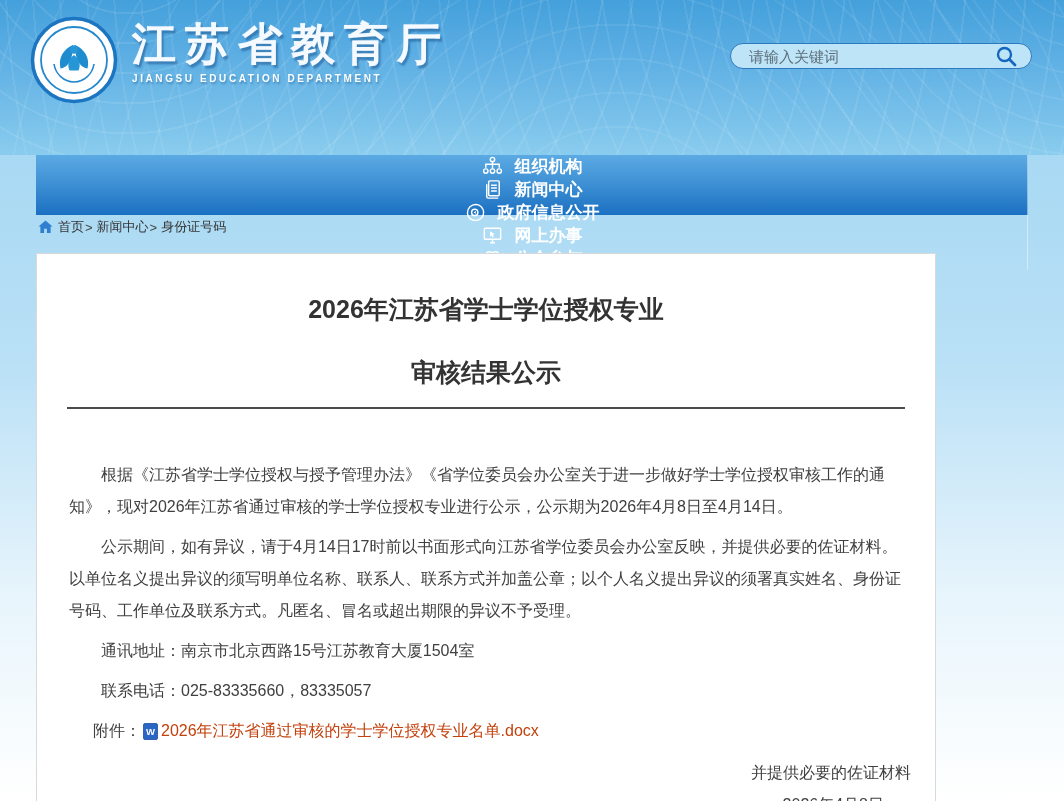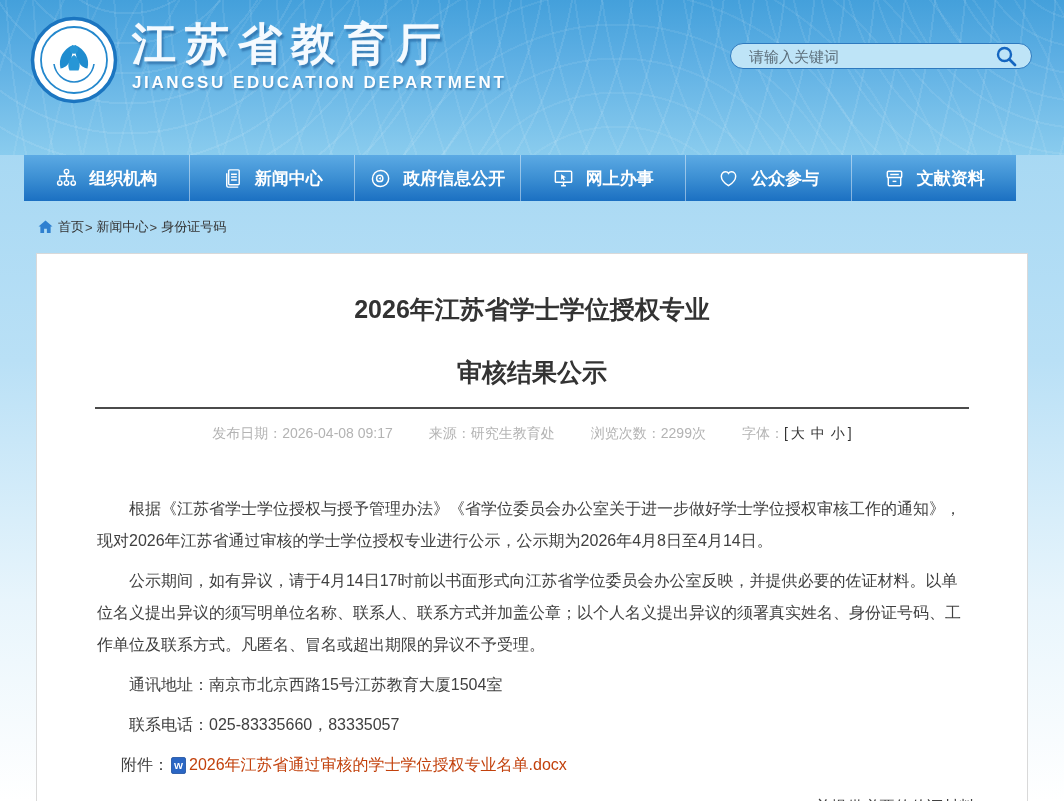--- a/index.html
+++ b/index.html
@@ -35,7 +35,7 @@
     white-space:nowrap;
   }
   .site-name-en {
-    margin-top:5px; font-size:17px; font-weight:bold; color:#fdfeff; letter-spacing:2.6px;
+    margin-top:5px; font-size:10px; font-weight:bold; color:#fdfeff; letter-spacing:2.6px;
     text-shadow:1px 2px 2px rgba(25,85,145,.45); white-space:nowrap;
   }
   .search-box {

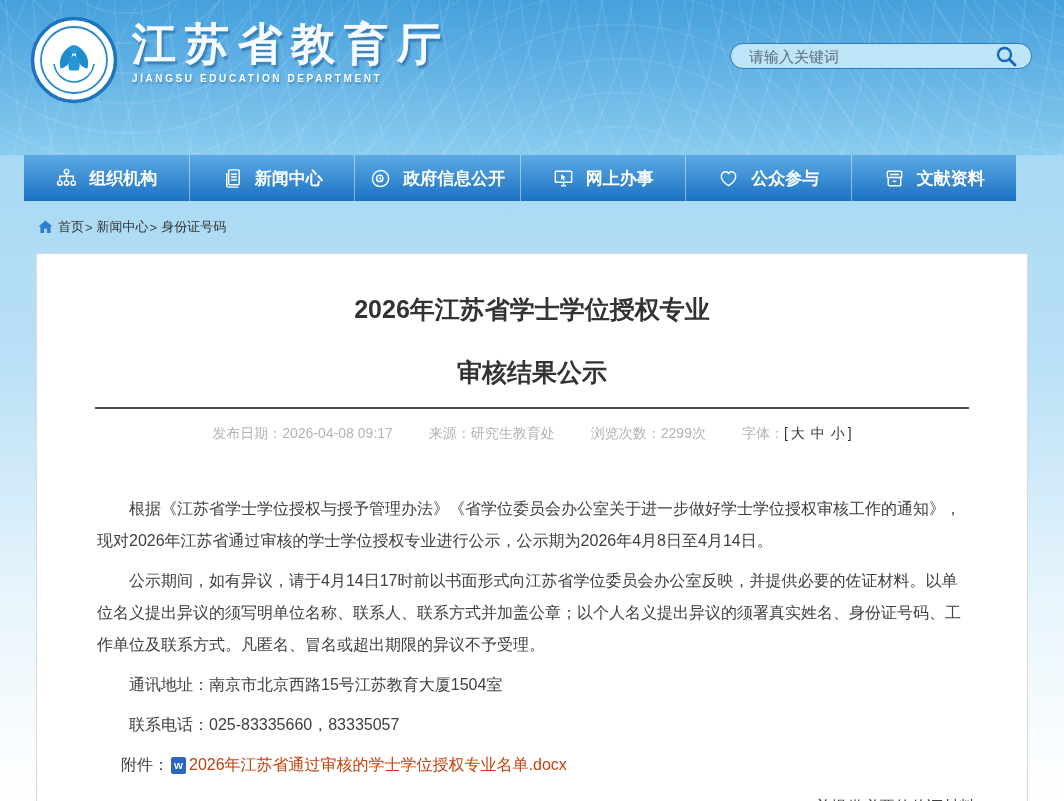--- a/index.html
+++ b/index.html
@@ -52,8 +52,8 @@
 
   
   .nav {
-    position:absolute; top:155px; left:24px; width:992px; height:46px;
-    display:flex; background:linear-gradient(180deg,#5caae4 0%,#3c8fd3 50%,#1b70c2 100%);
+    position:absolute; top:155px; left:36px; width:992px; height:60px;
+    display:flex; background:linear-gradient(180deg,#5caae4 0%,#3c8fd3 50%,#1b70c2 100%);flex-direction:column;
   }
   .nav-item {
     flex:1; display:flex; align-items:center; justify-content:center; gap:11px;

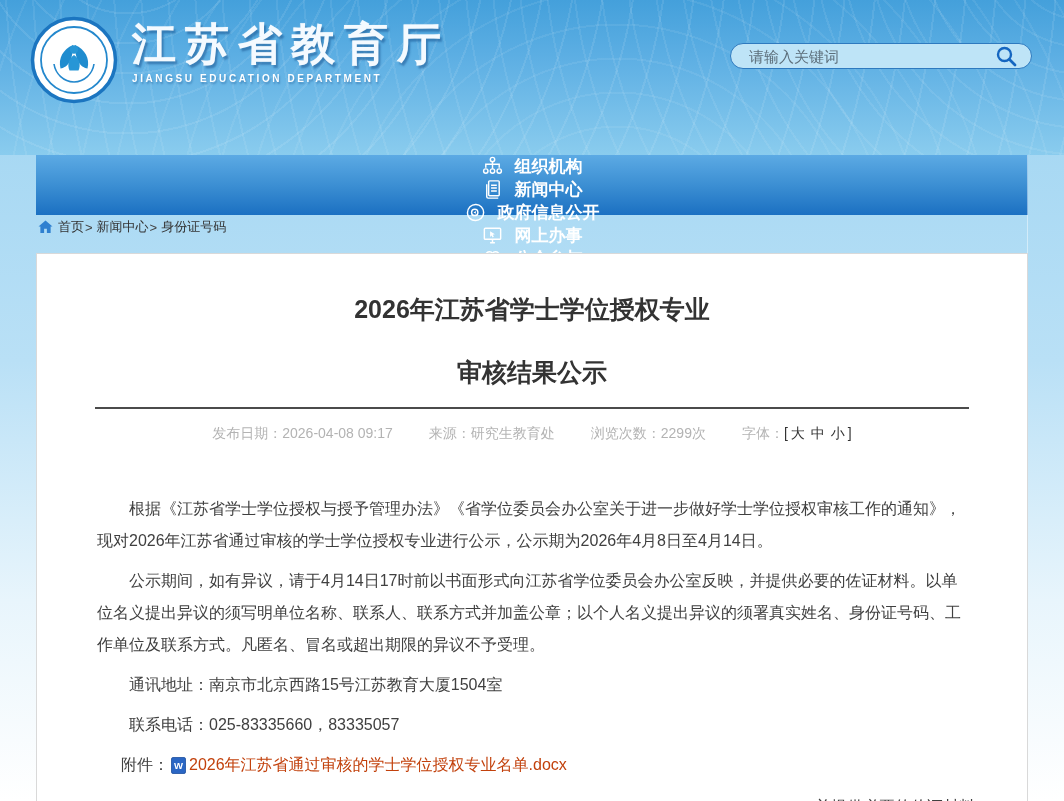--- a/index.html
+++ b/index.html
@@ -74,9 +74,9 @@
 
   
   .card {
-    position:absolute; top:253px; left:36px; width:992px; height:548px;
+    position:absolute; top:253px; left:36px; width:900px; height:548px;
     background:#fff; border:1px solid #d9d9d9; border-bottom:none;
-    padding:0 52px;
+    padding:0 24px;
   }
   .article-title { text-align:center; font-size:25px; font-weight:bold; color:#333; line-height:1.2; }
   .article-title.line1 { margin-top:40px; }

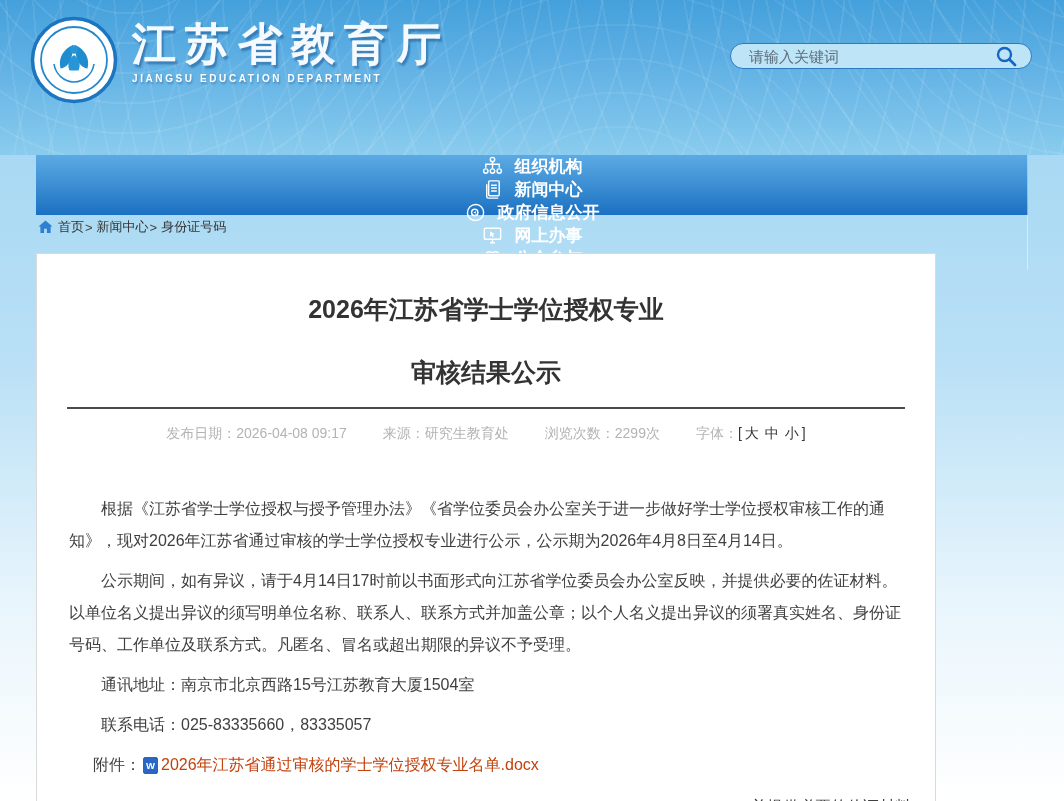--- a/index.html
+++ b/index.html
@@ -203,14 +203,6 @@
 
     <div class="title-rule"></div>
 
-    <div class="meta-row">
-      <span>发布日期：2026-04-08 09:17</span>
-      <span>来源：研究生教育处</span>
-      <span>浏览次数：2299次</span>
-      <span class="font-controls">
-        <span>字体：</span><span class="bracket">[</span><span class="font-size-btn">大</span><span class="font-size-btn">中</span><span class="font-size-btn">小</span><span class="bracket">]</span>
-      </span>
-    </div>
 
     <div class="article-body">
       <p>根据《江苏省学士学位授权与授予管理办法》《省学位委员会办公室关于进一步做好学士学位授权审核工作的通知》，现对2026年江苏省通过审核的学士学位授权专业进行公示，公示期为2026年4月8日至4月14日。</p>

